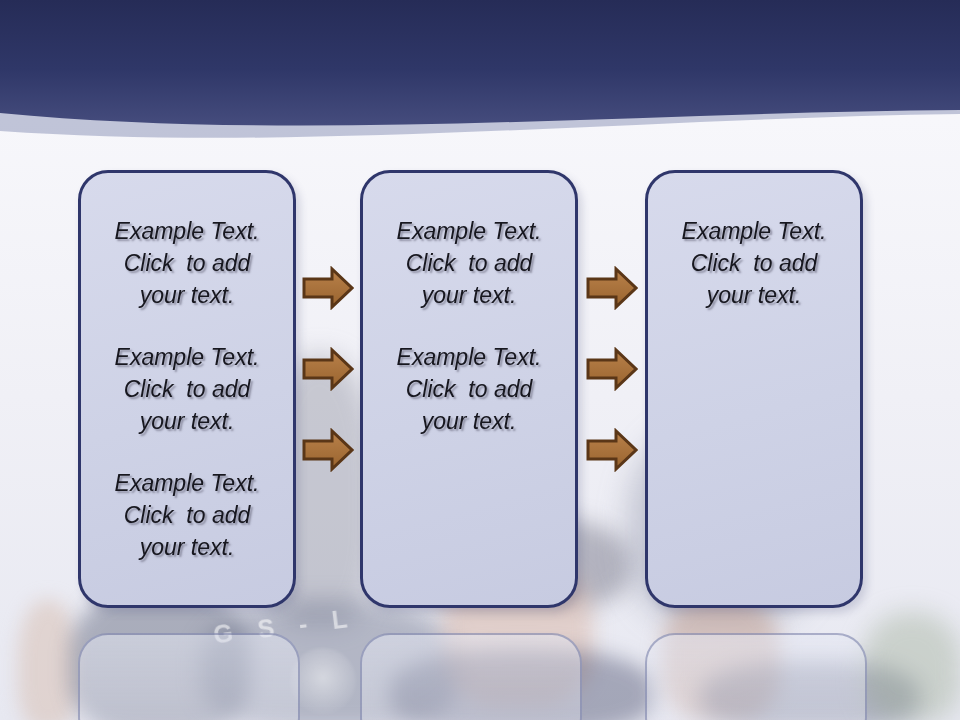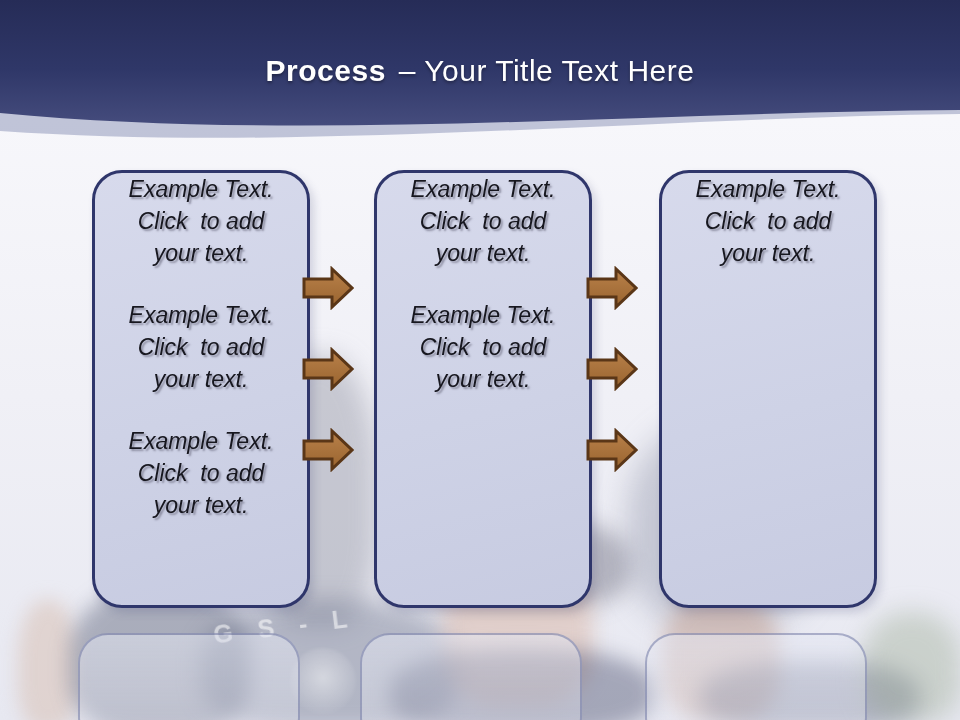--- a/index.html
+++ b/index.html
@@ -127,7 +127,6 @@
     <path d="M0,0 L960,0 L960,110 C640,112 300,142 0,113 Z" fill="url(#hdrGrad)"></path>
   </svg>
 
-  <div class="slide-title"><span class="kw">Process</span><span class="rest">– Your Title Text Here</span></div>
 
   <div class="pbox" style="left:78px">
     <div class="pblock">

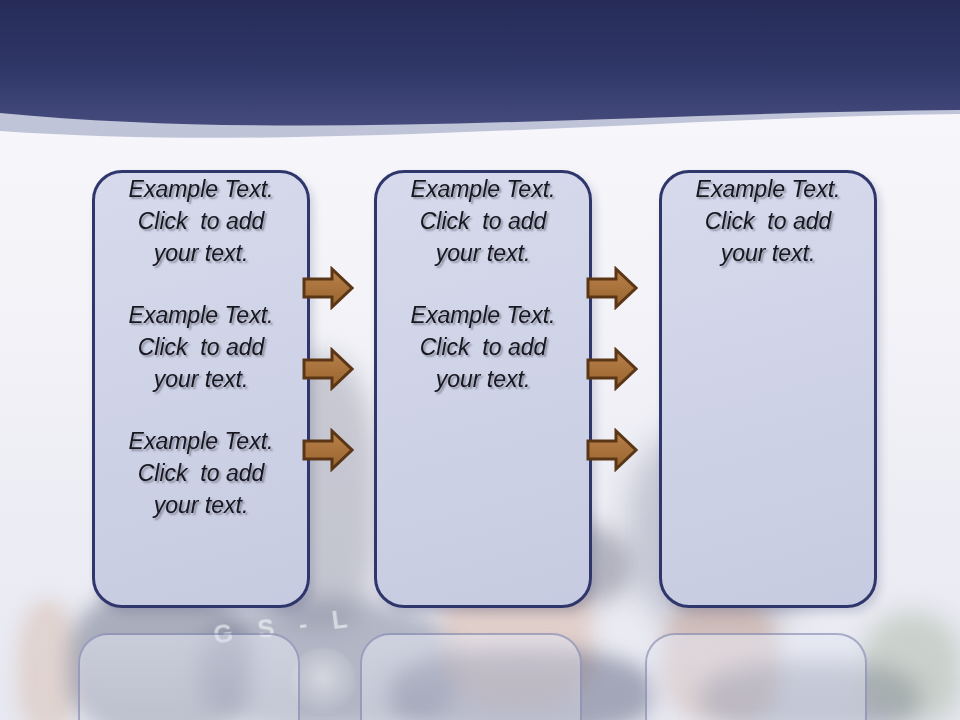--- a/index.html
+++ b/index.html
@@ -67,8 +67,8 @@
     border-radius:30px;
     background: linear-gradient(165deg, #d7daec 0%, var(--box-fill) 55%, #c7cbe1 100%);
     box-shadow: 4px 5px 9px rgba(70,75,120,0.20);
+    padding-top:42px;
     z-index:3;
-    margin-left:14px;
   }
   .pblock { margin:0 8px 30px 8px; text-align:center; }
   .ph-line {

